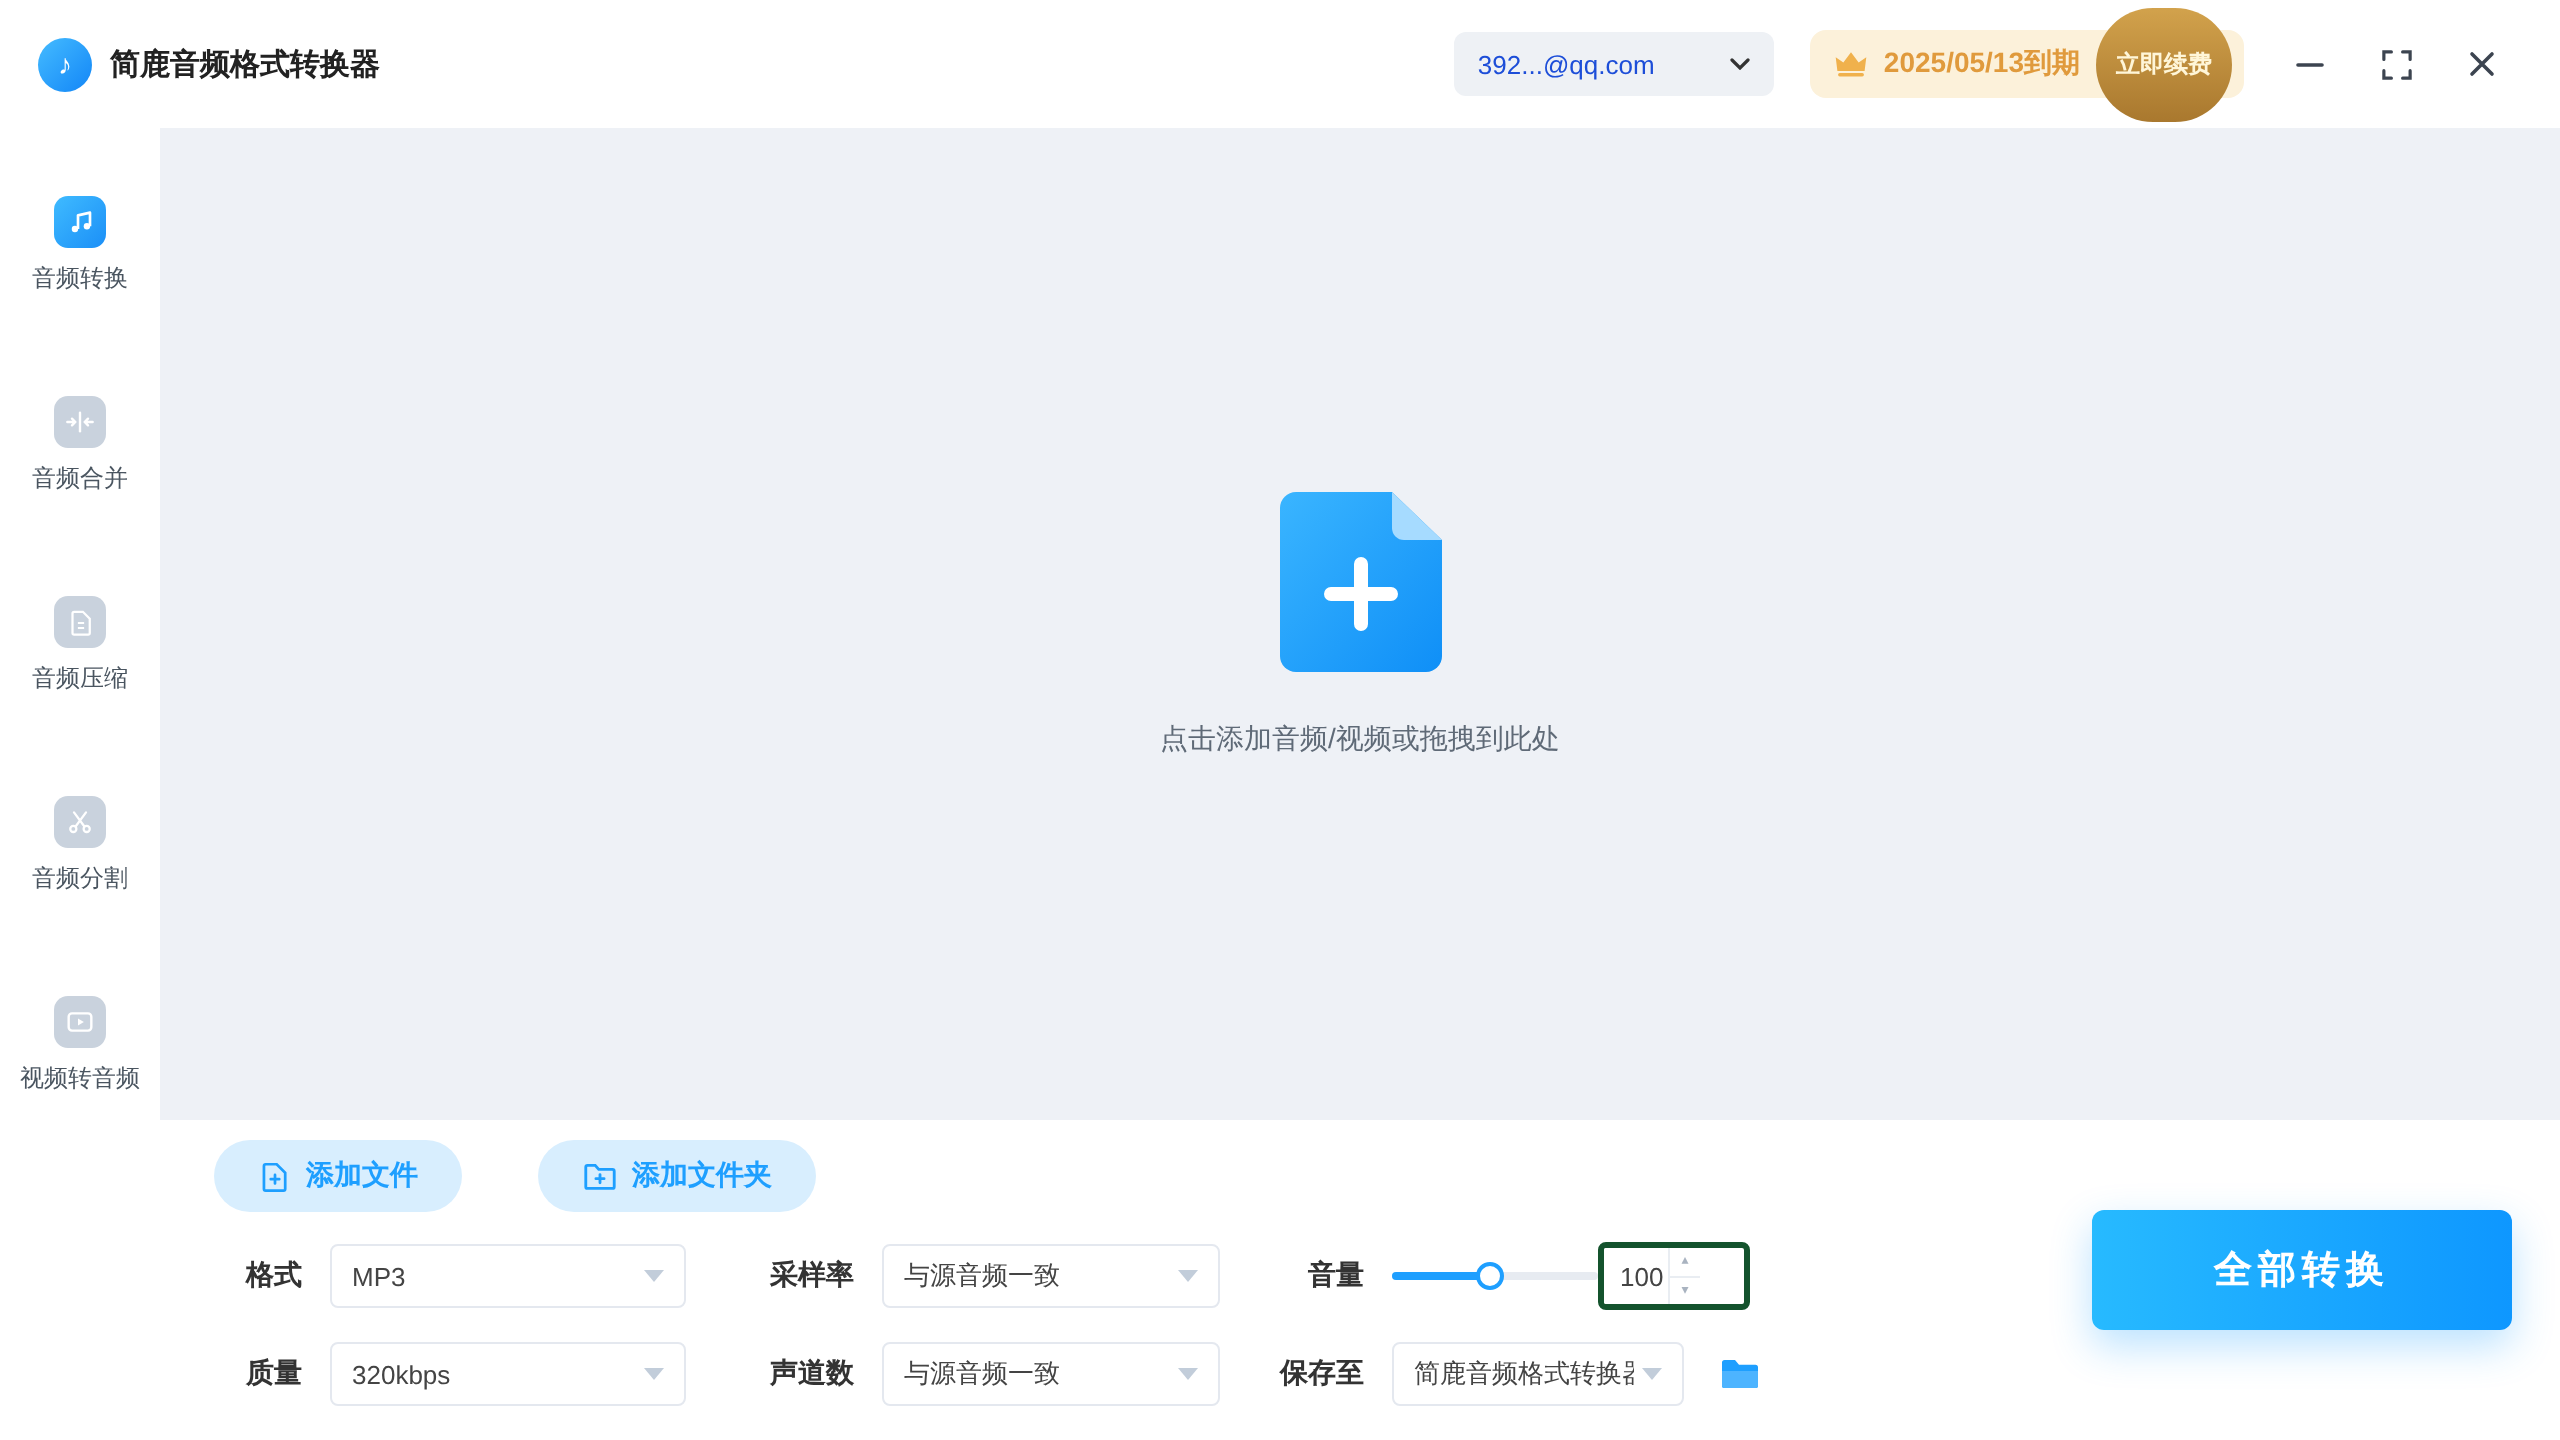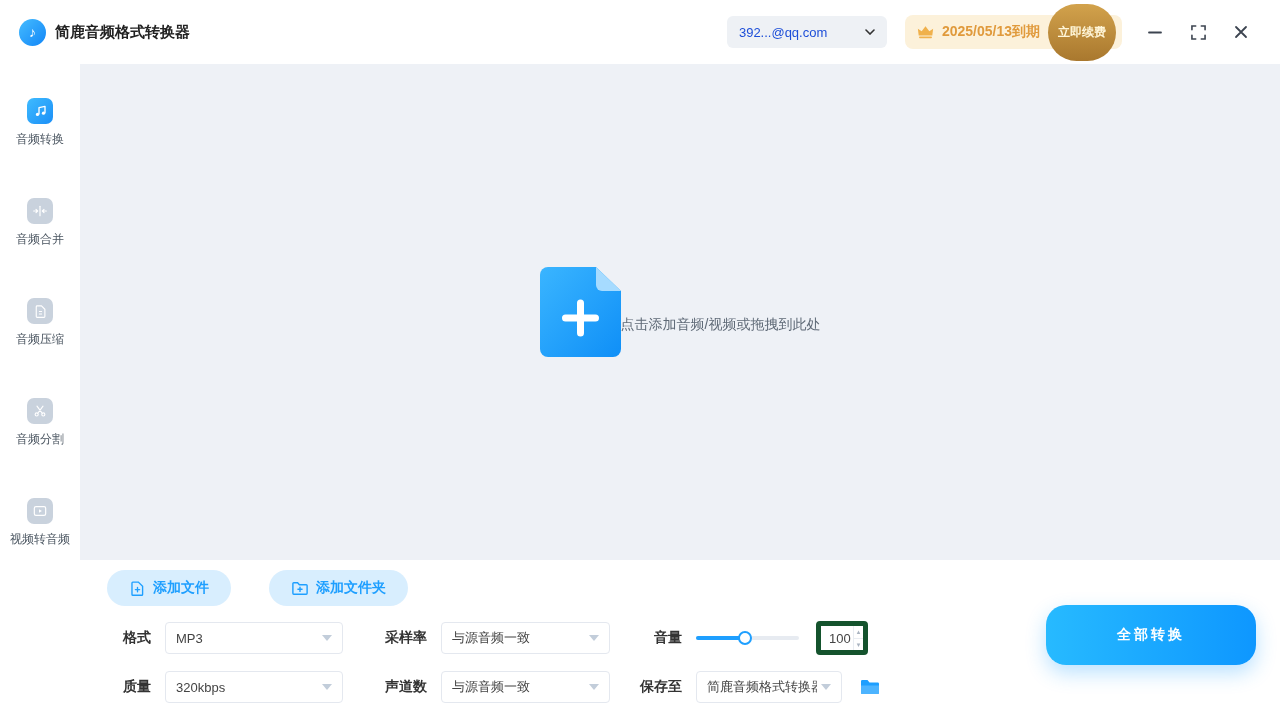--- a/index.html
+++ b/index.html
@@ -32,7 +32,7 @@
   .main { flex:1; display:flex; flex-direction:column; min-width:0; }
 
   
-  .dropzone { flex:1; display:flex; flex-direction:row; align-items:center; justify-content:center; cursor:pointer; }
+  .dropzone { flex:1; display:flex; flex-direction:column; align-items:center; justify-content:center; cursor:pointer; }
   .drop-hint { margin-top:25px; font-size:14px; color:#5f6a77; }
 
   

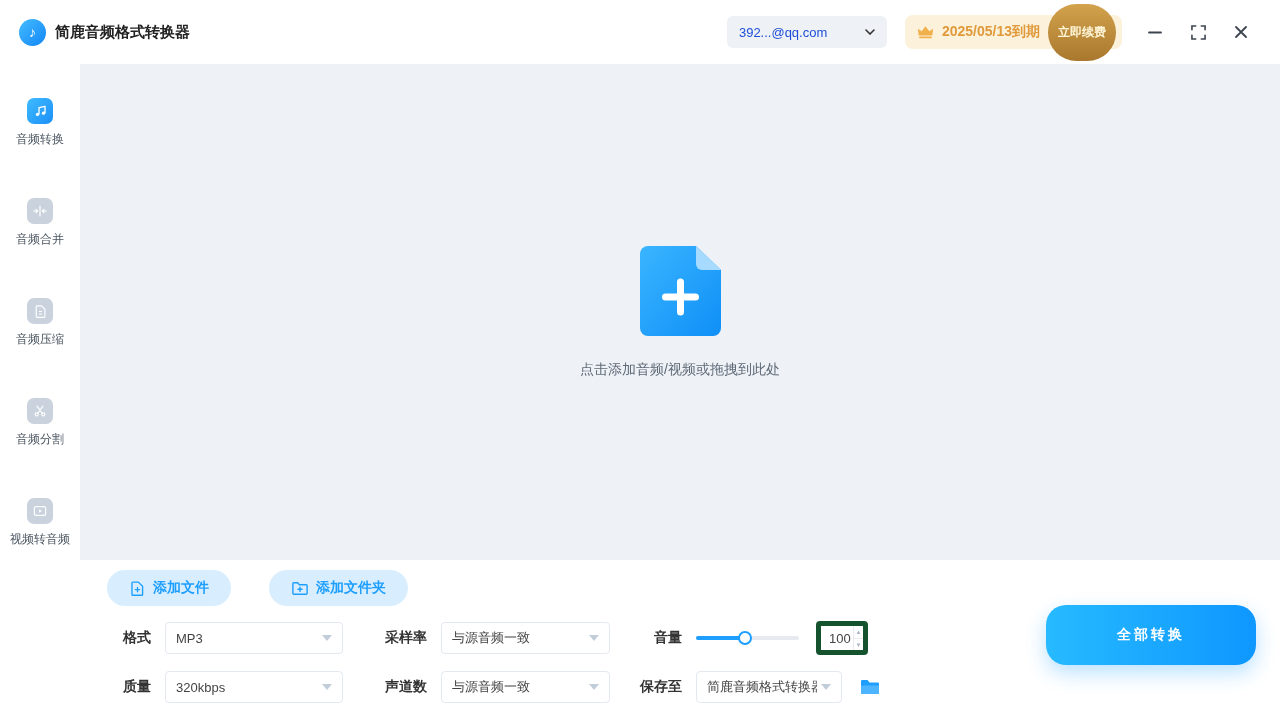--- a/index.html
+++ b/index.html
@@ -55,7 +55,7 @@
   .slider-fill { position:absolute; top:5px; left:0; width:48%; height:4px; border-radius:2px; background:#1e9fff; }
   .slider-handle { position:absolute; top:0; left:calc(48% - 7px); width:14px; height:14px; border-radius:50%; background:#fff; border:2px solid #1e9fff; }
 
-  .num-input { margin-left:17px; width:52px; height:34px; border:5px solid #14532d; border-radius:4px; display:flex; overflow:hidden; background:#fff; }
+  .num-input { width:76px; height:34px; border:3px solid #14532d; border-radius:4px; display:flex; overflow:hidden; background:#fff; }
   .num-field { border:none; outline:none; width:32px; font-size:13px; color:#444; padding-left:8px; font-family:inherit; }
   .spinner { width:16px; border-left:1px solid #e9edf2; display:flex; flex-direction:column; }
   .sp { flex:1; display:flex; align-items:center; justify-content:center; font-size:7px; color:#a9b3c0; cursor:pointer; line-height:1; }

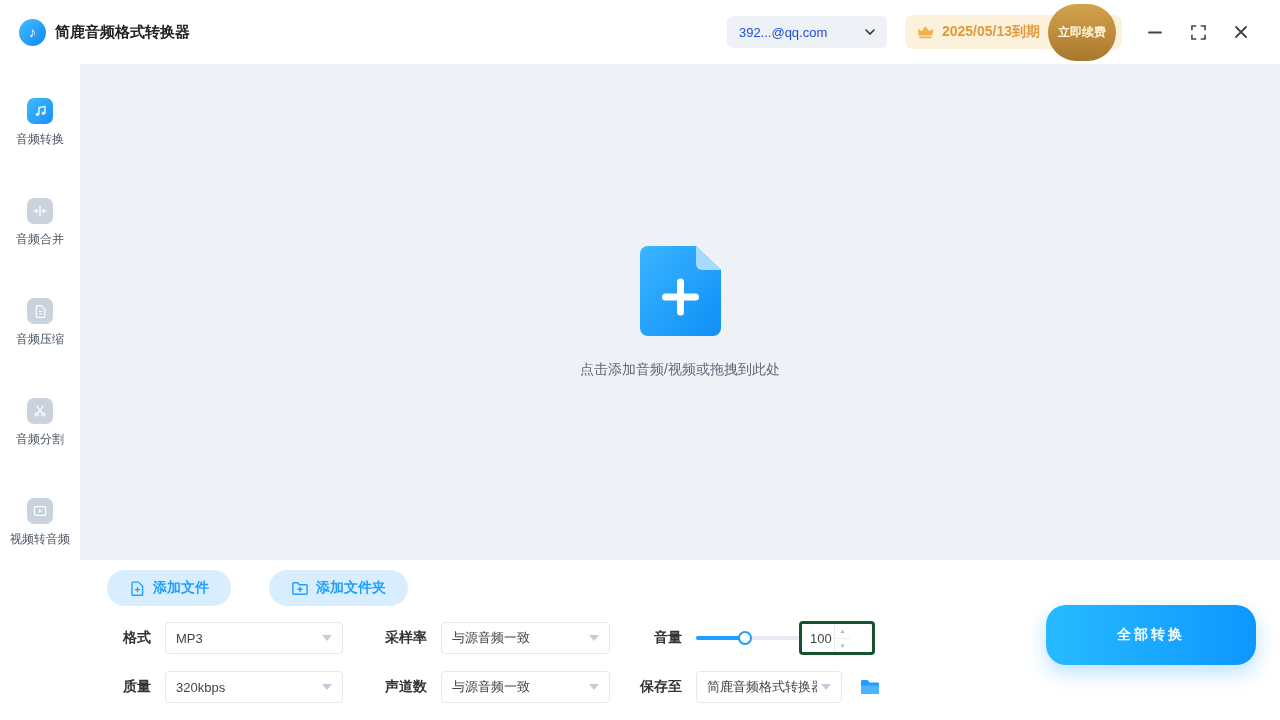--- a/index.html
+++ b/index.html
@@ -63,7 +63,7 @@
 
   .folder-btn { margin-left:18px; background:none; border:none; cursor:pointer; display:flex; align-items:center; }
 
-  .convert-btn { position:absolute; right:24px; bottom:55px; width:210px; height:60px; border:none; border-radius:20px; background:linear-gradient(90deg,#27baff,#0e97ff); color:#fff; font-size:14px; font-weight:700; letter-spacing:3px; cursor:pointer; box-shadow:0 8px 20px rgba(30,159,255,.30); font-family:inherit; }
+  .convert-btn { position:absolute; right:24px; bottom:55px; width:210px; height:60px; border:none; border-radius:6px; background:linear-gradient(90deg,#27baff,#0e97ff); color:#fff; font-size:19px; font-weight:700; letter-spacing:3px; cursor:pointer; box-shadow:0 8px 20px rgba(30,159,255,.30); font-family:inherit; }
 </style>
 </head>
 <body>

